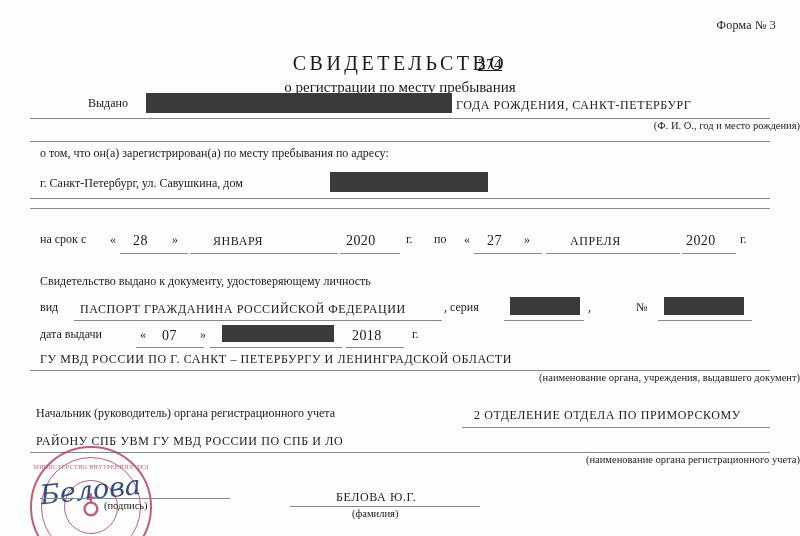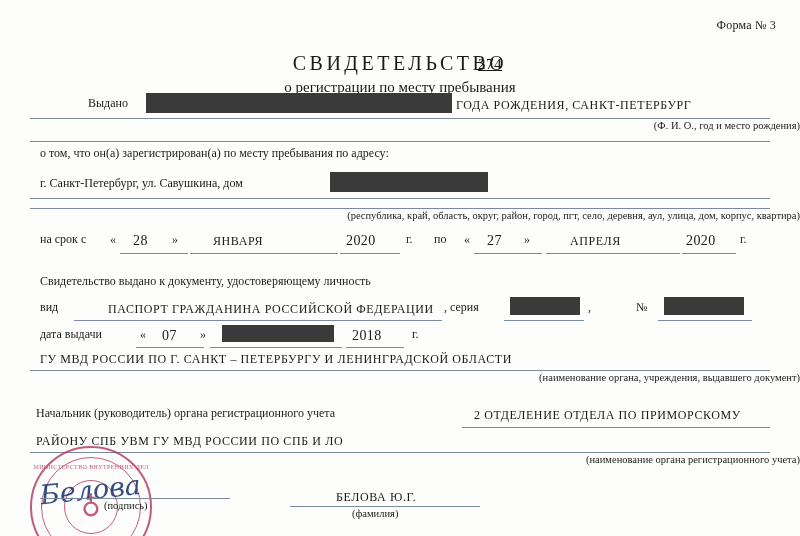--- a/index.html
+++ b/index.html
@@ -175,7 +175,6 @@
   <div class="line" style="left:30px; top:198px; width:740px;"></div>
 
   <div class="line" style="left:30px; top:208px; width:740px;"></div>
-  <div class="txt small center" style="top:210px;">(республика, край, область, округ, район, город, пгт, село, деревня, аул, улица, дом, корпус, квартира)</div>
 
   <div class="txt" style="left:40px; top:232px;">на срок с</div>
   <div class="txt" style="left:110px; top:232px;">«</div>

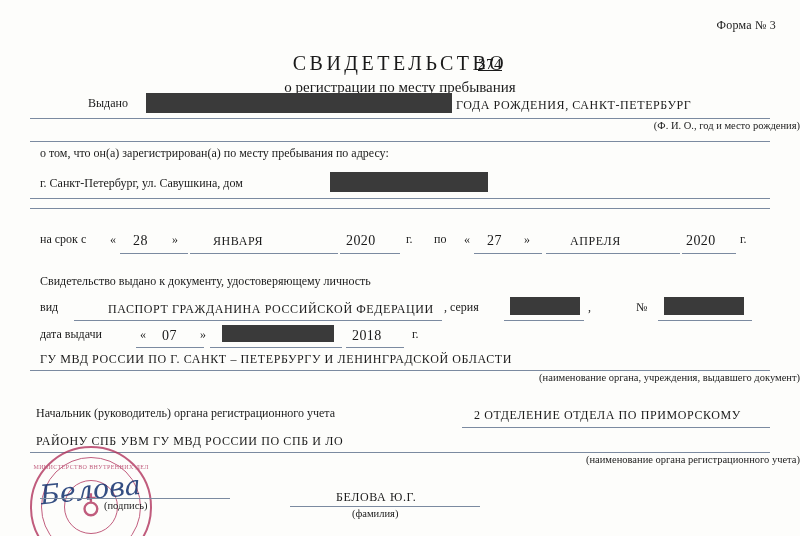--- a/index.html
+++ b/index.html
@@ -200,7 +200,7 @@
   <div class="txt" style="left:40px; top:274px;">Свидетельство выдано к документу, удостоверяющему личность</div>
 
   <div class="txt" style="left:40px; top:300px;">вид</div>
-  <div class="txt caps" style="left:80px; top:302px;margin-left:28px;">ПАСПОРТ ГРАЖДАНИНА РОССИЙСКОЙ ФЕДЕРАЦИИ</div>
+  <div class="txt caps" style="left:80px; top:302px;">ПАСПОРТ ГРАЖДАНИНА РОССИЙСКОЙ ФЕДЕРАЦИИ</div>
   <div class="line" style="left:74px; top:320px; width:368px;"></div>
   <div class="txt" style="left:444px; top:300px;">, серия</div>
   <div class="redact" style="left:510px; top:297px; width:70px; height:18px;"></div>

